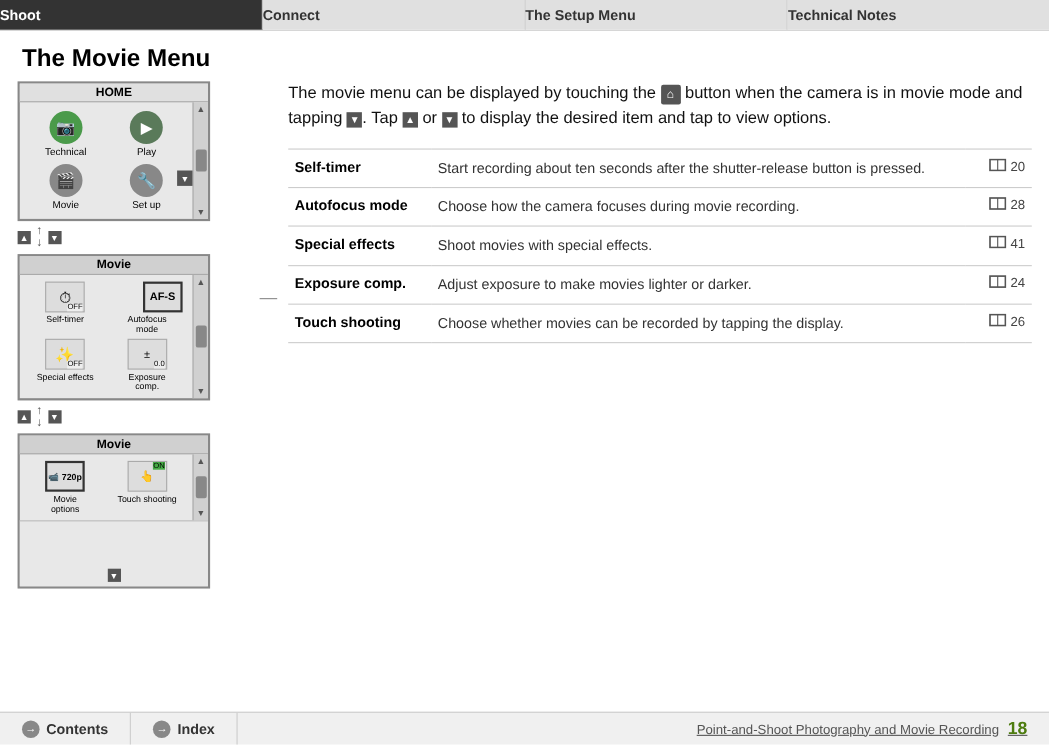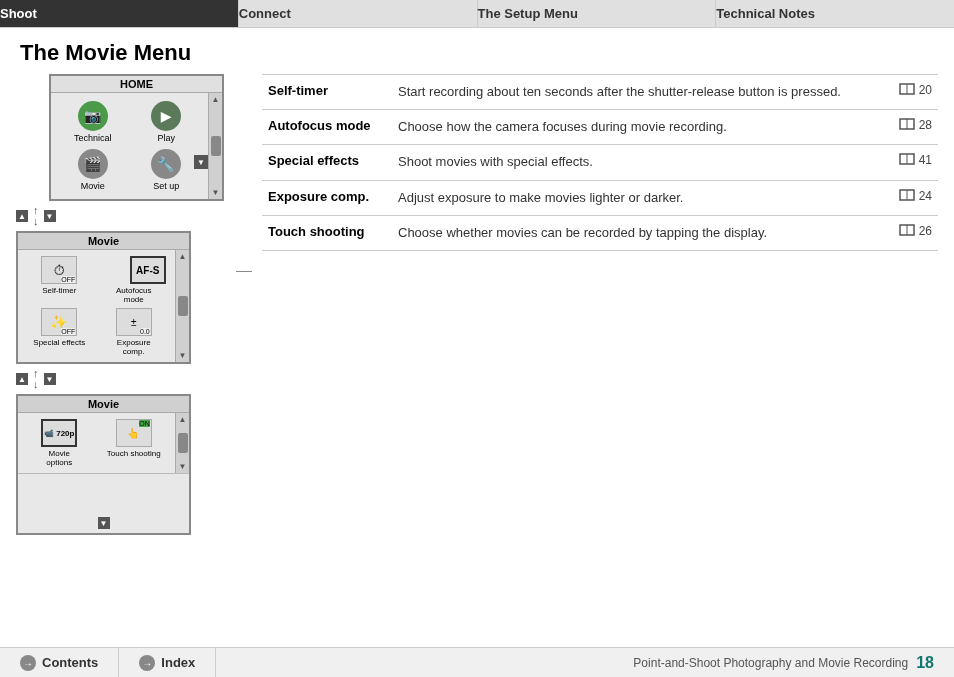--- a/index.html
+++ b/index.html
@@ -240,7 +240,6 @@
 
     .home-screen-wrapper {
       position: relative;
-      margin-left: 33px;
     }
 
     .camera-frame {

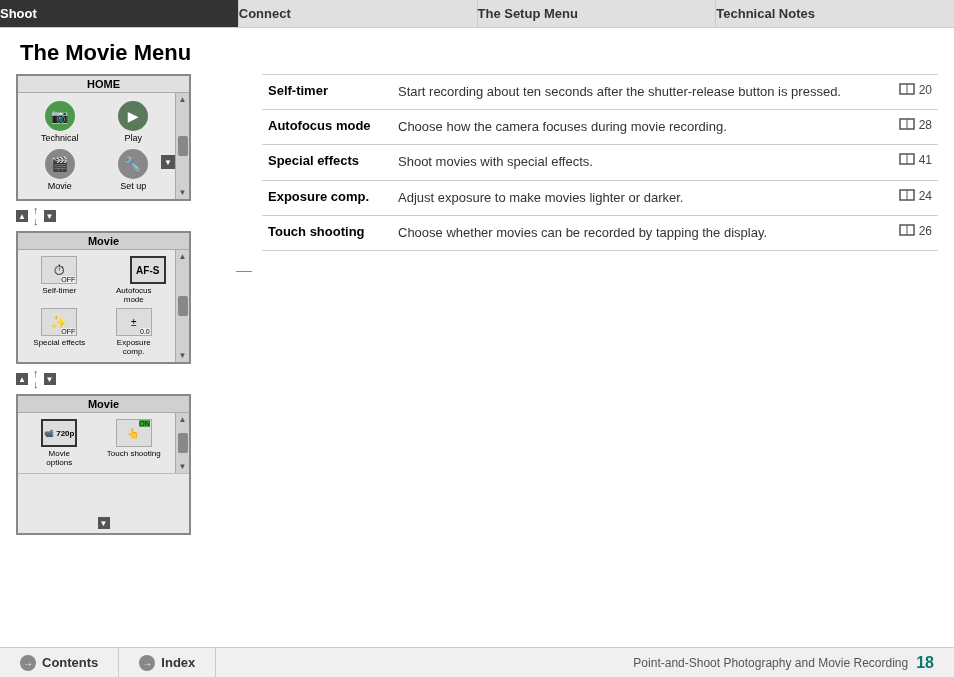--- a/index.html
+++ b/index.html
@@ -416,6 +416,17 @@
 
   <div class="right-panel">
 
+    <p class="description-text">
+      The movie menu can be displayed by touching the
+      <span style="display:inline-block; width:18px; height:18px; background:#555; color:#fff; font-size:11px; text-align:center; line-height:18px; border-radius:2px;">⌂</span>
+      button when the camera is in movie mode and tapping
+      <span style="display:inline-block; width:14px; height:14px; background:#555; color:#fff; font-size:9px; text-align:center; line-height:14px;">▼</span>.
+      Tap
+      <span style="display:inline-block; width:14px; height:14px; background:#555; color:#fff; font-size:9px; text-align:center; line-height:14px;">▲</span>
+      or
+      <span style="display:inline-block; width:14px; height:14px; background:#555; color:#fff; font-size:9px; text-align:center; line-height:14px;">▼</span>
+      to display the desired item and tap to view options.
+    </p>
 
     <table class="menu-table">
       <tbody>

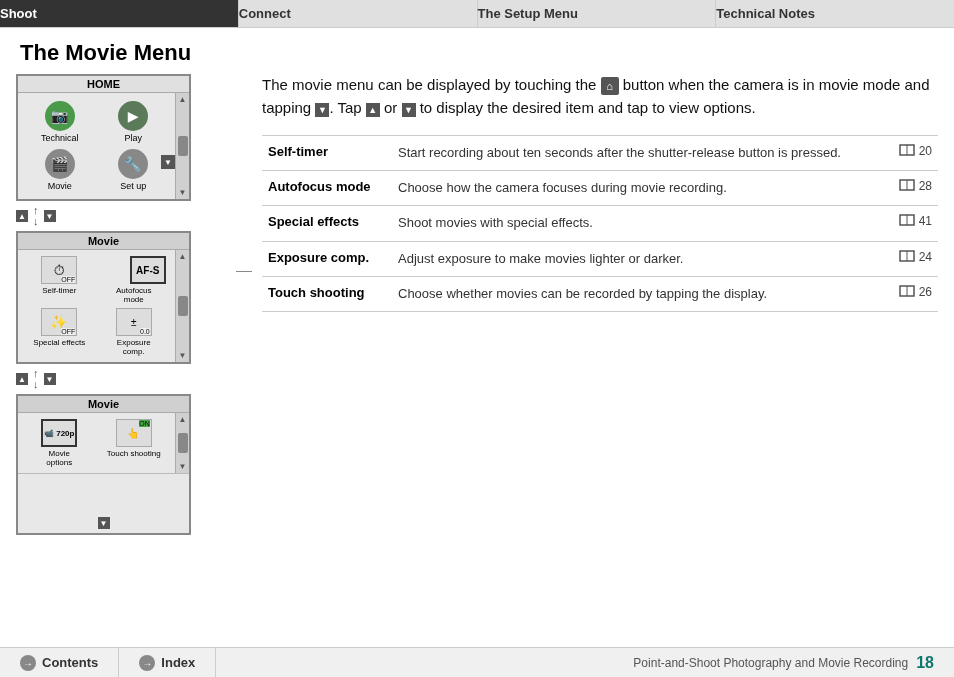--- a/index.html
+++ b/index.html
@@ -219,6 +219,7 @@
       display: flex;
       align-items: center;
       gap: 8px;
+      text-decoration: underline;
     }
     .page-number {
       font-size: 16px;

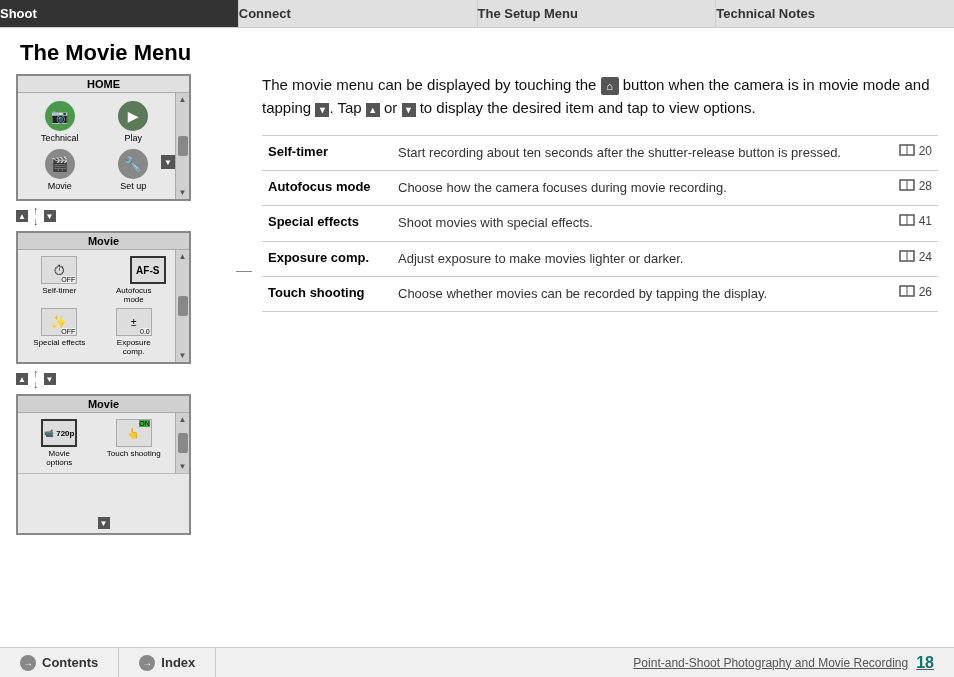--- a/index.html
+++ b/index.html
@@ -224,7 +224,7 @@
     .page-number {
       font-size: 16px;
       font-weight: bold;
-      color: #0f766e;
+      color: #4d7c0f;
     }
 
     .left-column {

